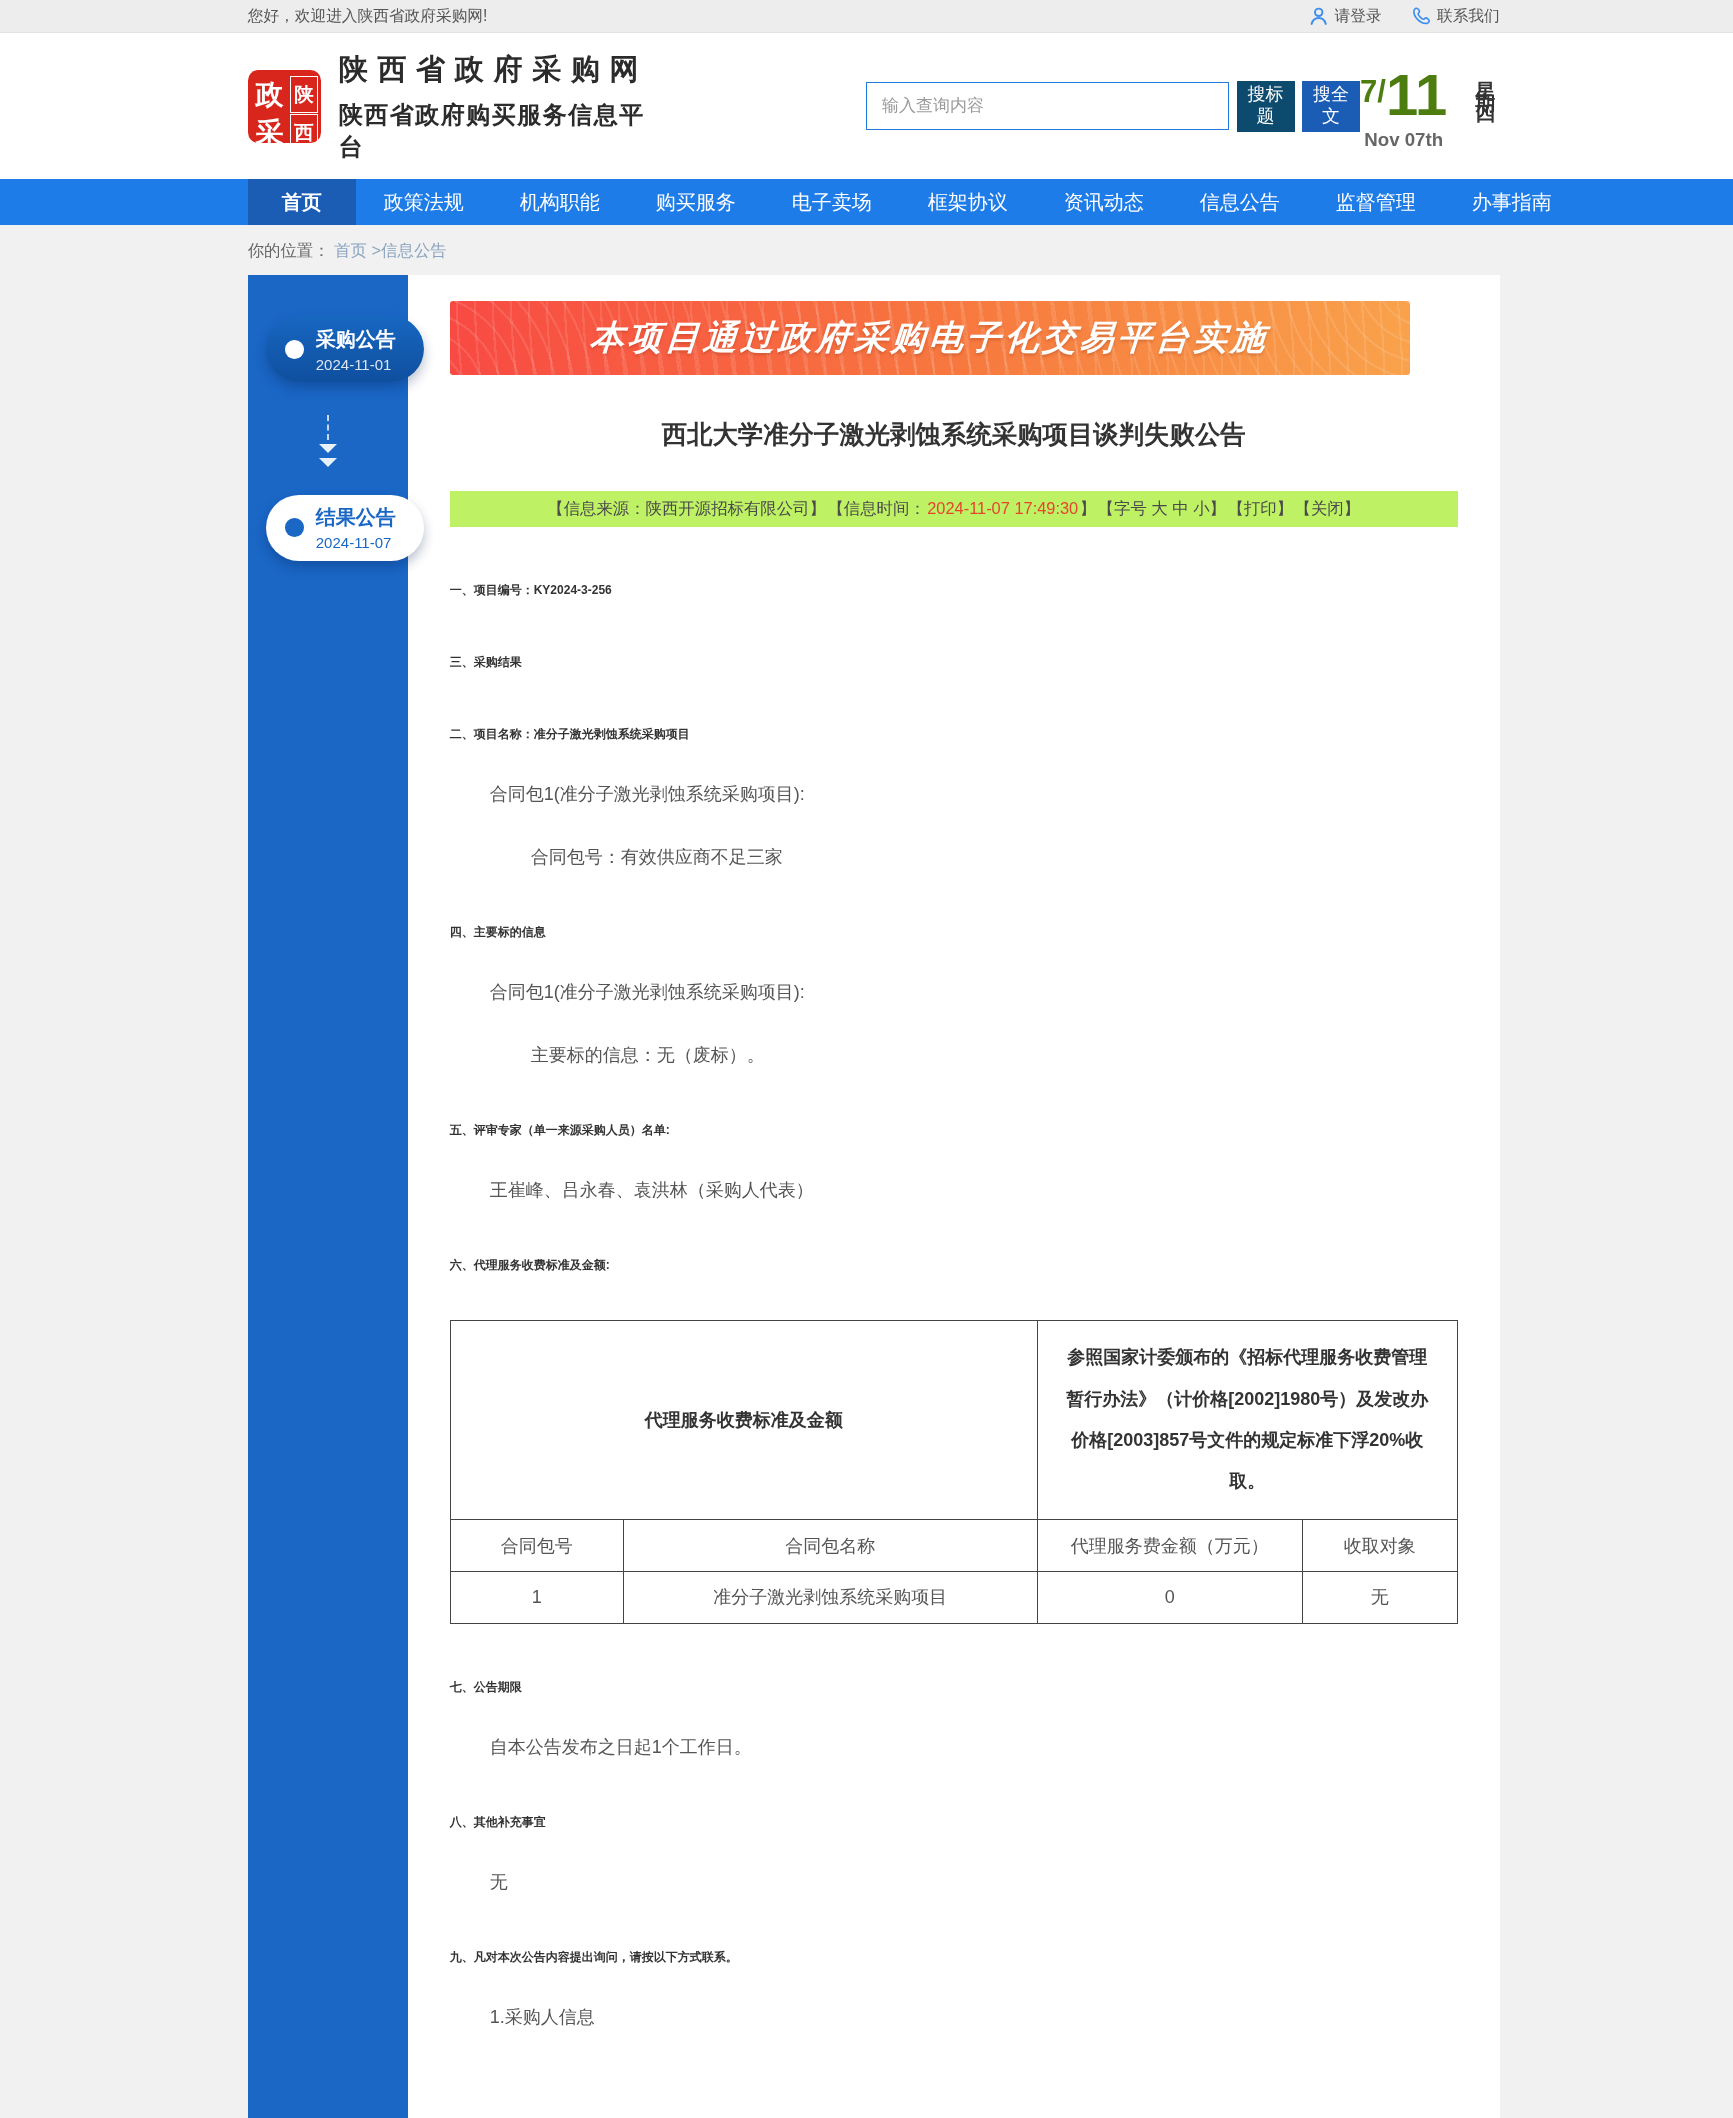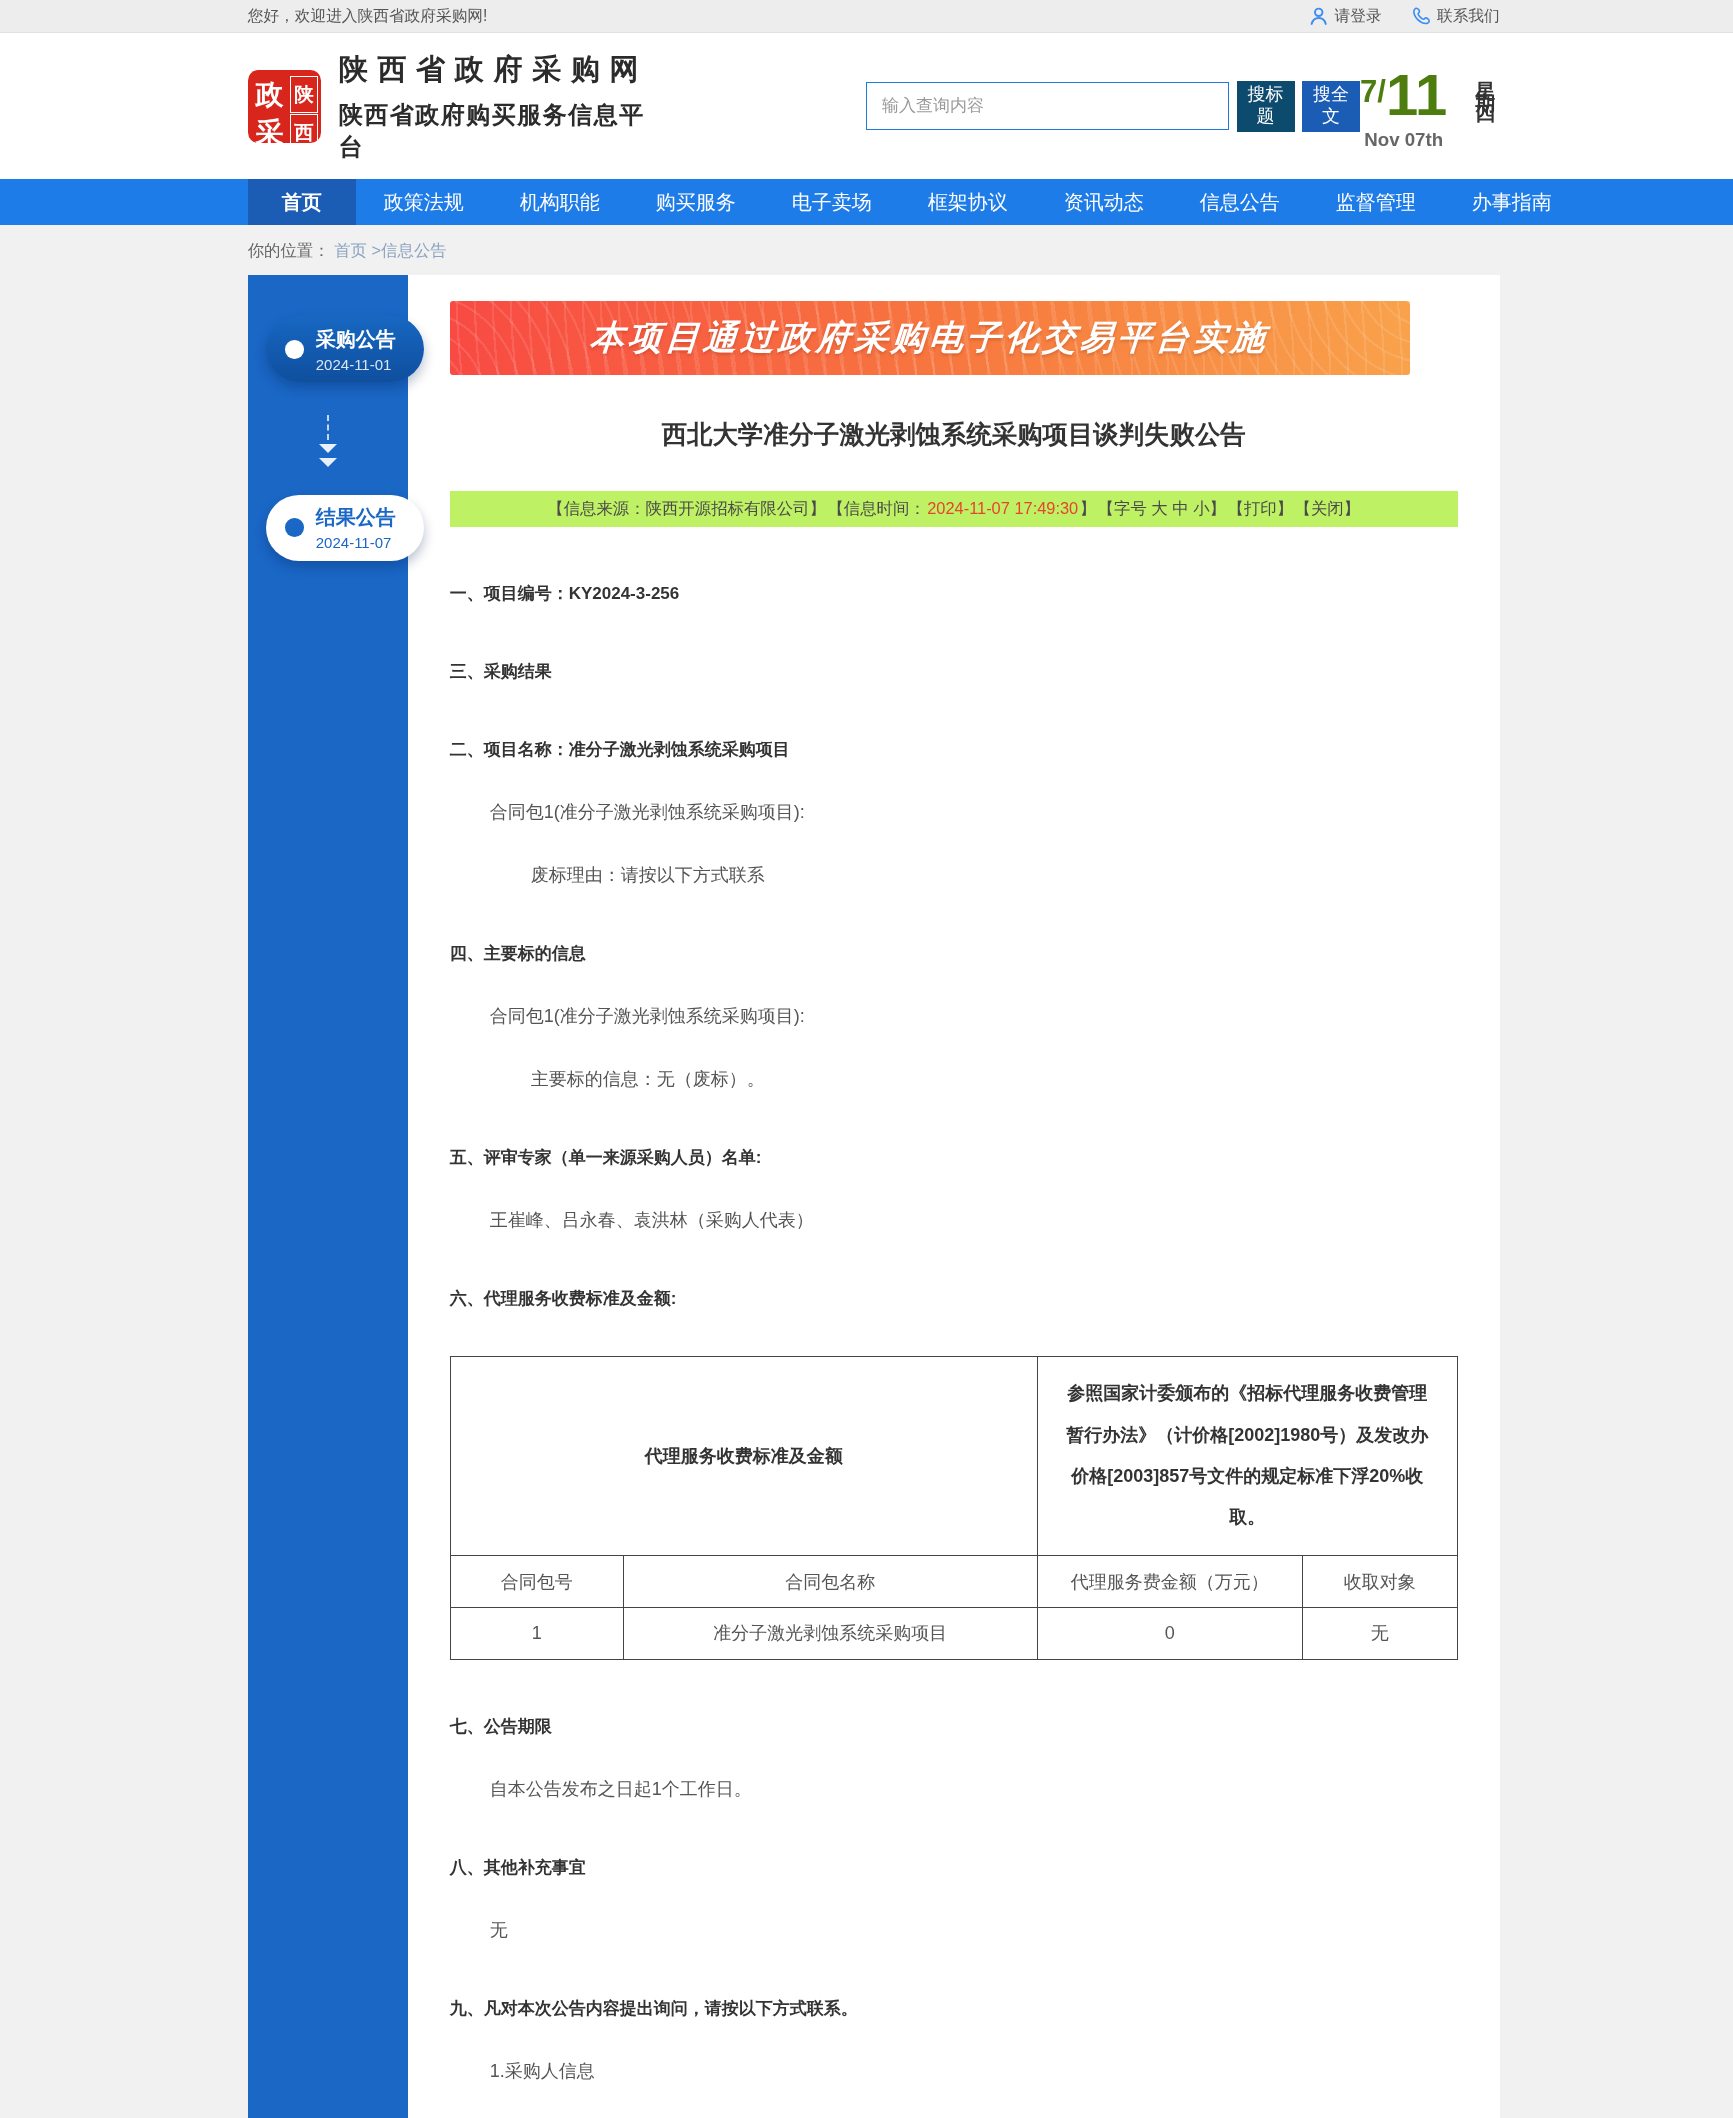--- a/index.html
+++ b/index.html
@@ -96,7 +96,7 @@
           justify-content:center; font-size:16.4px; color:#4a4a4a; gap:1.5px; white-space:nowrap; }
   .meta .red { color:#e6442e; }
 
-  .sec-h { font-size:17px; font-weight:bold; color:#333; margin-top:55px; }
+  .sec-h { font-size:12px; font-weight:bold; color:#333; margin-top:55px; }
   .sec-p { font-size:18px; color:#555; margin-top:39px; }
   .ind1 { padding-left:40px; }
   .ind2 { padding-left:81px; }

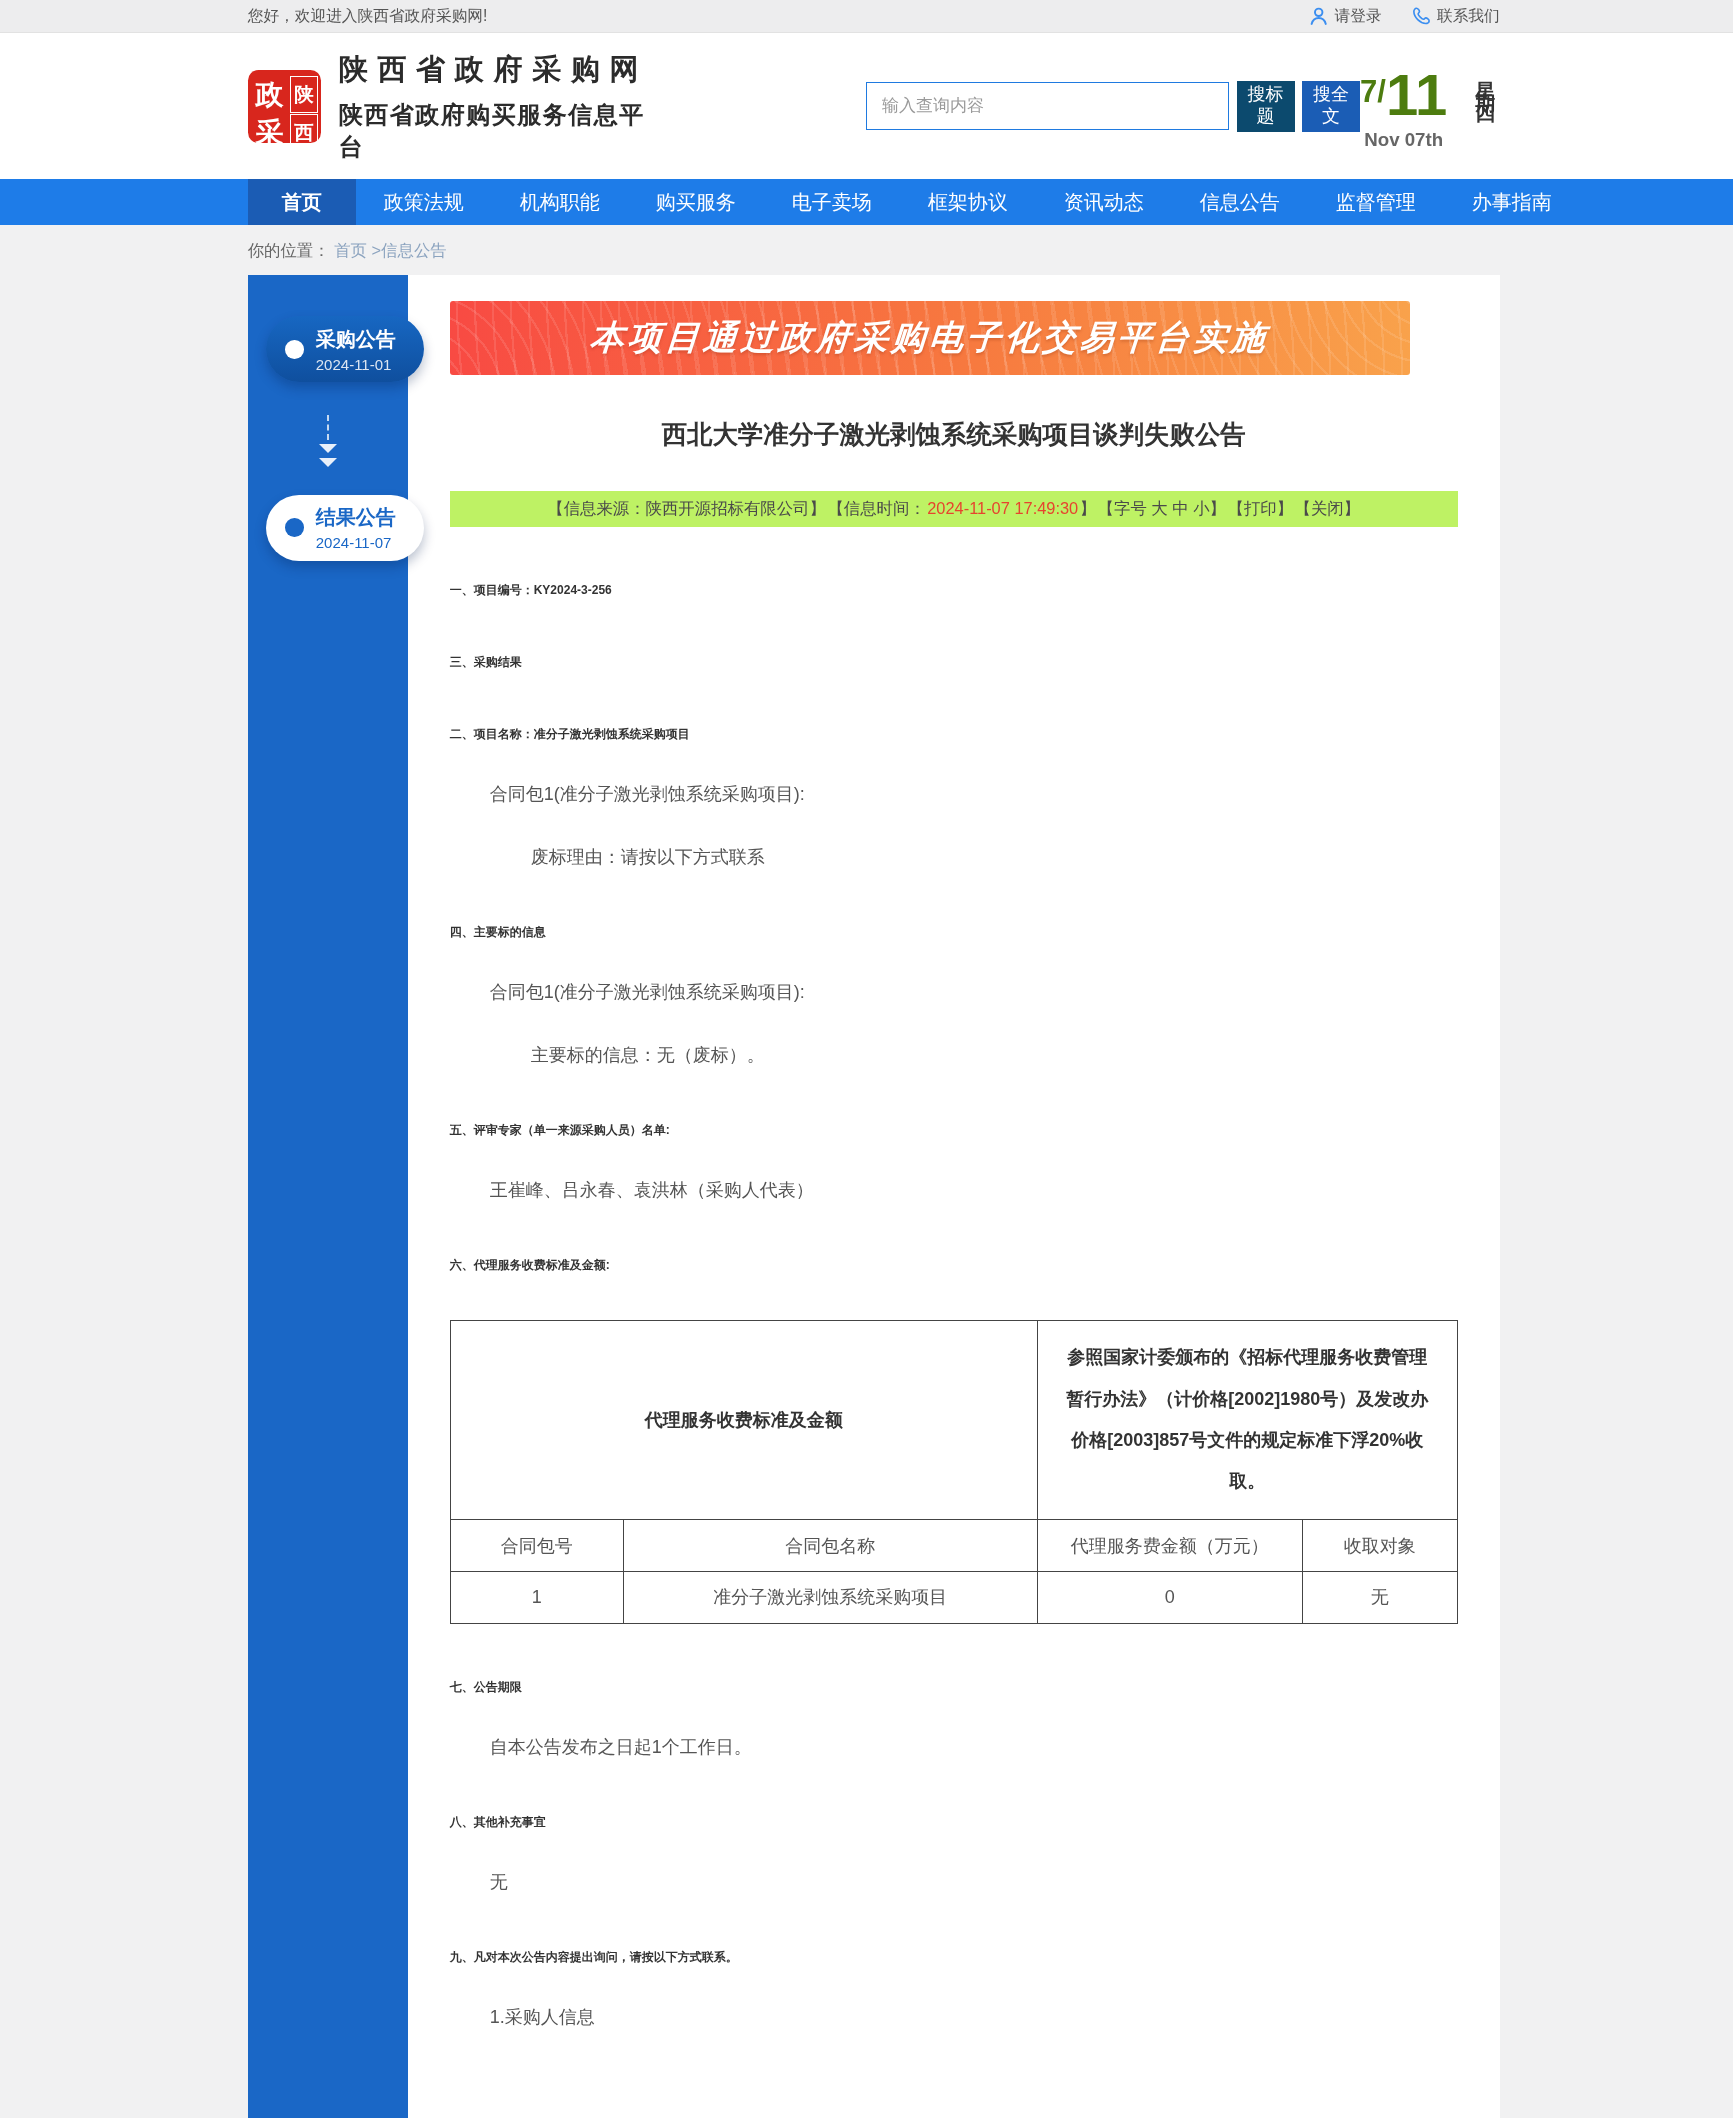--- a/index.html
+++ b/index.html
@@ -233,7 +233,7 @@
       <div class="sec-h">三、采购结果</div>
       <div class="sec-h">二、项目名称：准分子激光剥蚀系统采购项目</div>
       <div class="sec-p ind1">合同包1(准分子激光剥蚀系统采购项目):</div>
-      <div class="sec-p ind2">废标理由：请按以下方式联系</div>
+      <div class="sec-p ind2">合同包号：有效供应商不足三家</div>
       <div class="sec-h">四、主要标的信息</div>
       <div class="sec-p ind1">合同包1(准分子激光剥蚀系统采购项目):</div>
       <div class="sec-p ind2">主要标的信息：无（废标）。</div>

